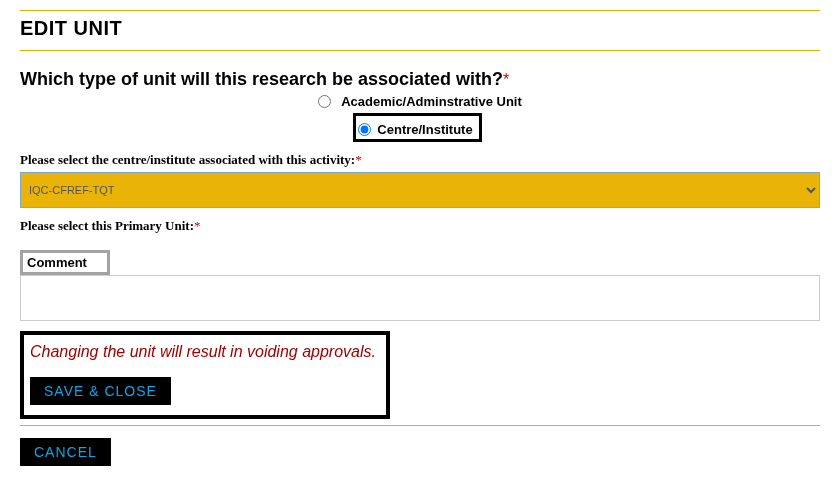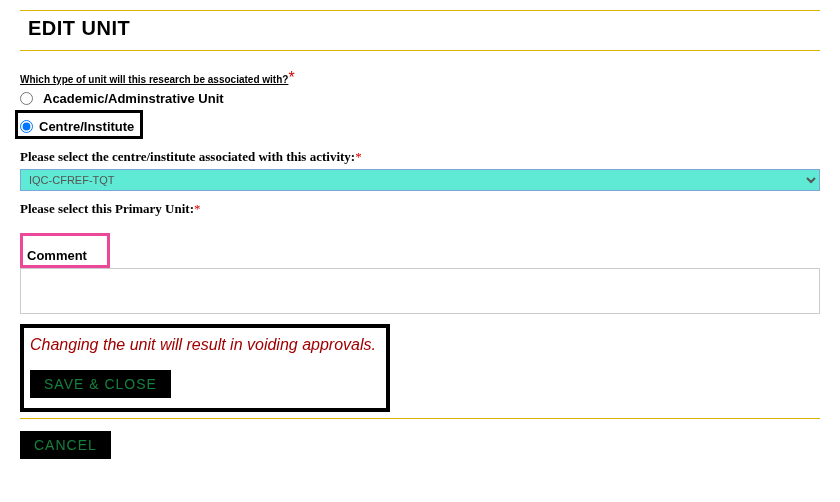--- a/index.html
+++ b/index.html
@@ -27,7 +27,7 @@
   .heading {
     font-size: 20px;
     font-weight: bold;
-    margin: 4px 0 8px 8px;
+    margin: 4px 0 8px 0;
     letter-spacing: 0.5px;
   }
   .field-block {

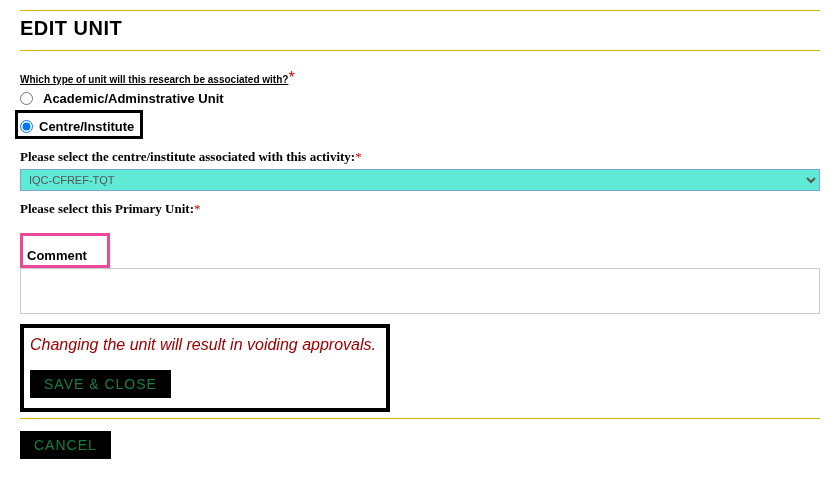--- a/index.html
+++ b/index.html
@@ -34,10 +34,9 @@
     margin-top: 18px;
   }
   .question-label {
-    font-size: 10px;
+    font-size: 18px;
     font-weight: bold;
     display: inline;
-    text-decoration: underline;
   }
   .required {
     color: #d40000;

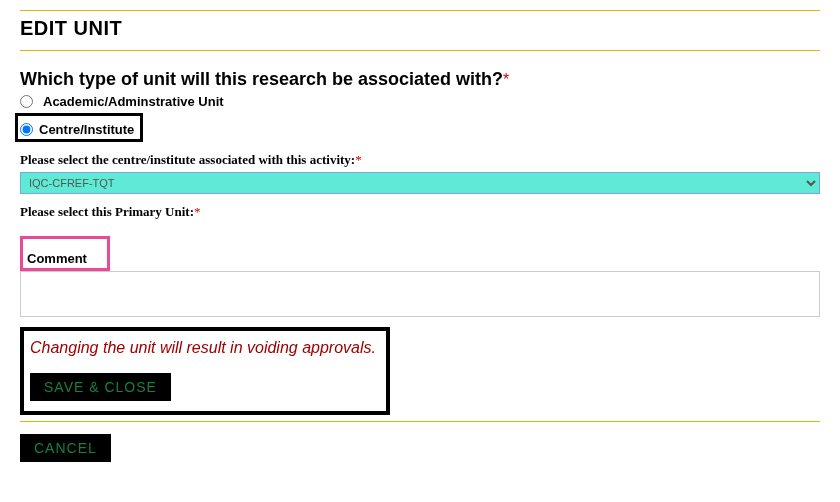--- a/index.html
+++ b/index.html
@@ -47,6 +47,7 @@
     display: flex;
     align-items: center;
     gap: 8px;
+    justify-content: center;
   }
   .radio-row input[type=radio] {
     margin: 0 2px 0 0;

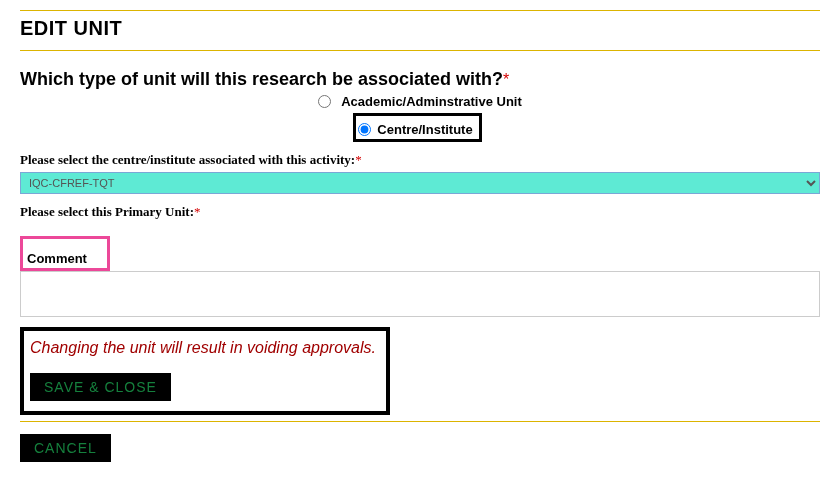--- a/index.html
+++ b/index.html
@@ -77,9 +77,9 @@
     font-size: 11px;
     padding: 2px 4px;
     border: 1px solid #aaa;
-    background: #5eead4;
+    background: #eab308;
     color: #555;
-    height: 22px;
+    height: 36px;
   }
   select.active {
     border: 1px solid #7aa7d6;

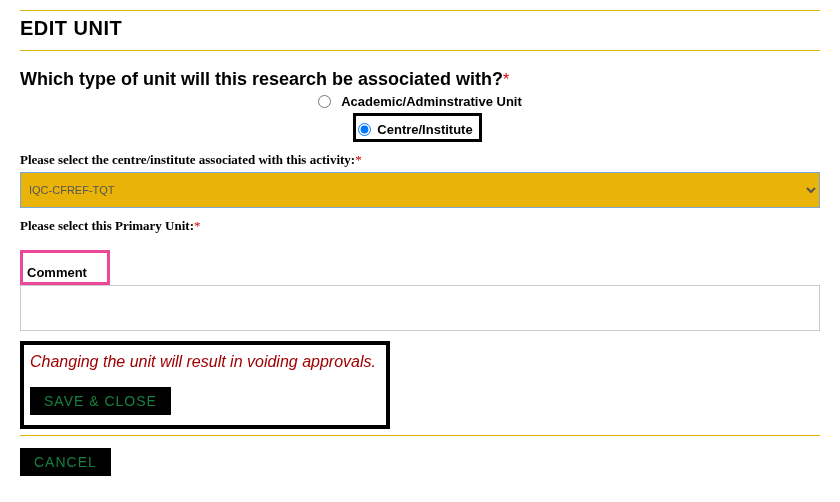--- a/index.html
+++ b/index.html
@@ -86,8 +86,8 @@
   }
   .comment-header {
     display: inline-block;
-    border: 3px solid #ec4899;
-    padding: 12px 20px 2px 4px;
+    border: 3px solid #a3a3a3;
+    padding: 2px 20px 2px 4px;
     margin: 12px 0 0 0;
     font-size: 13px;
     font-weight: bold;

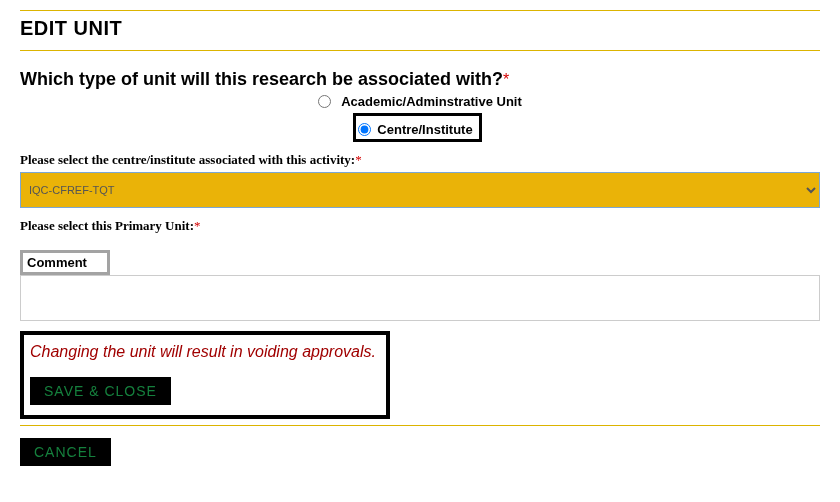--- a/index.html
+++ b/index.html
@@ -118,7 +118,7 @@
   }
   .btn {
     background: #000;
-    color: #15803d;
+    color: #0ea5e9;
     border: none;
     font-size: 14px;
     padding: 6px 14px;

